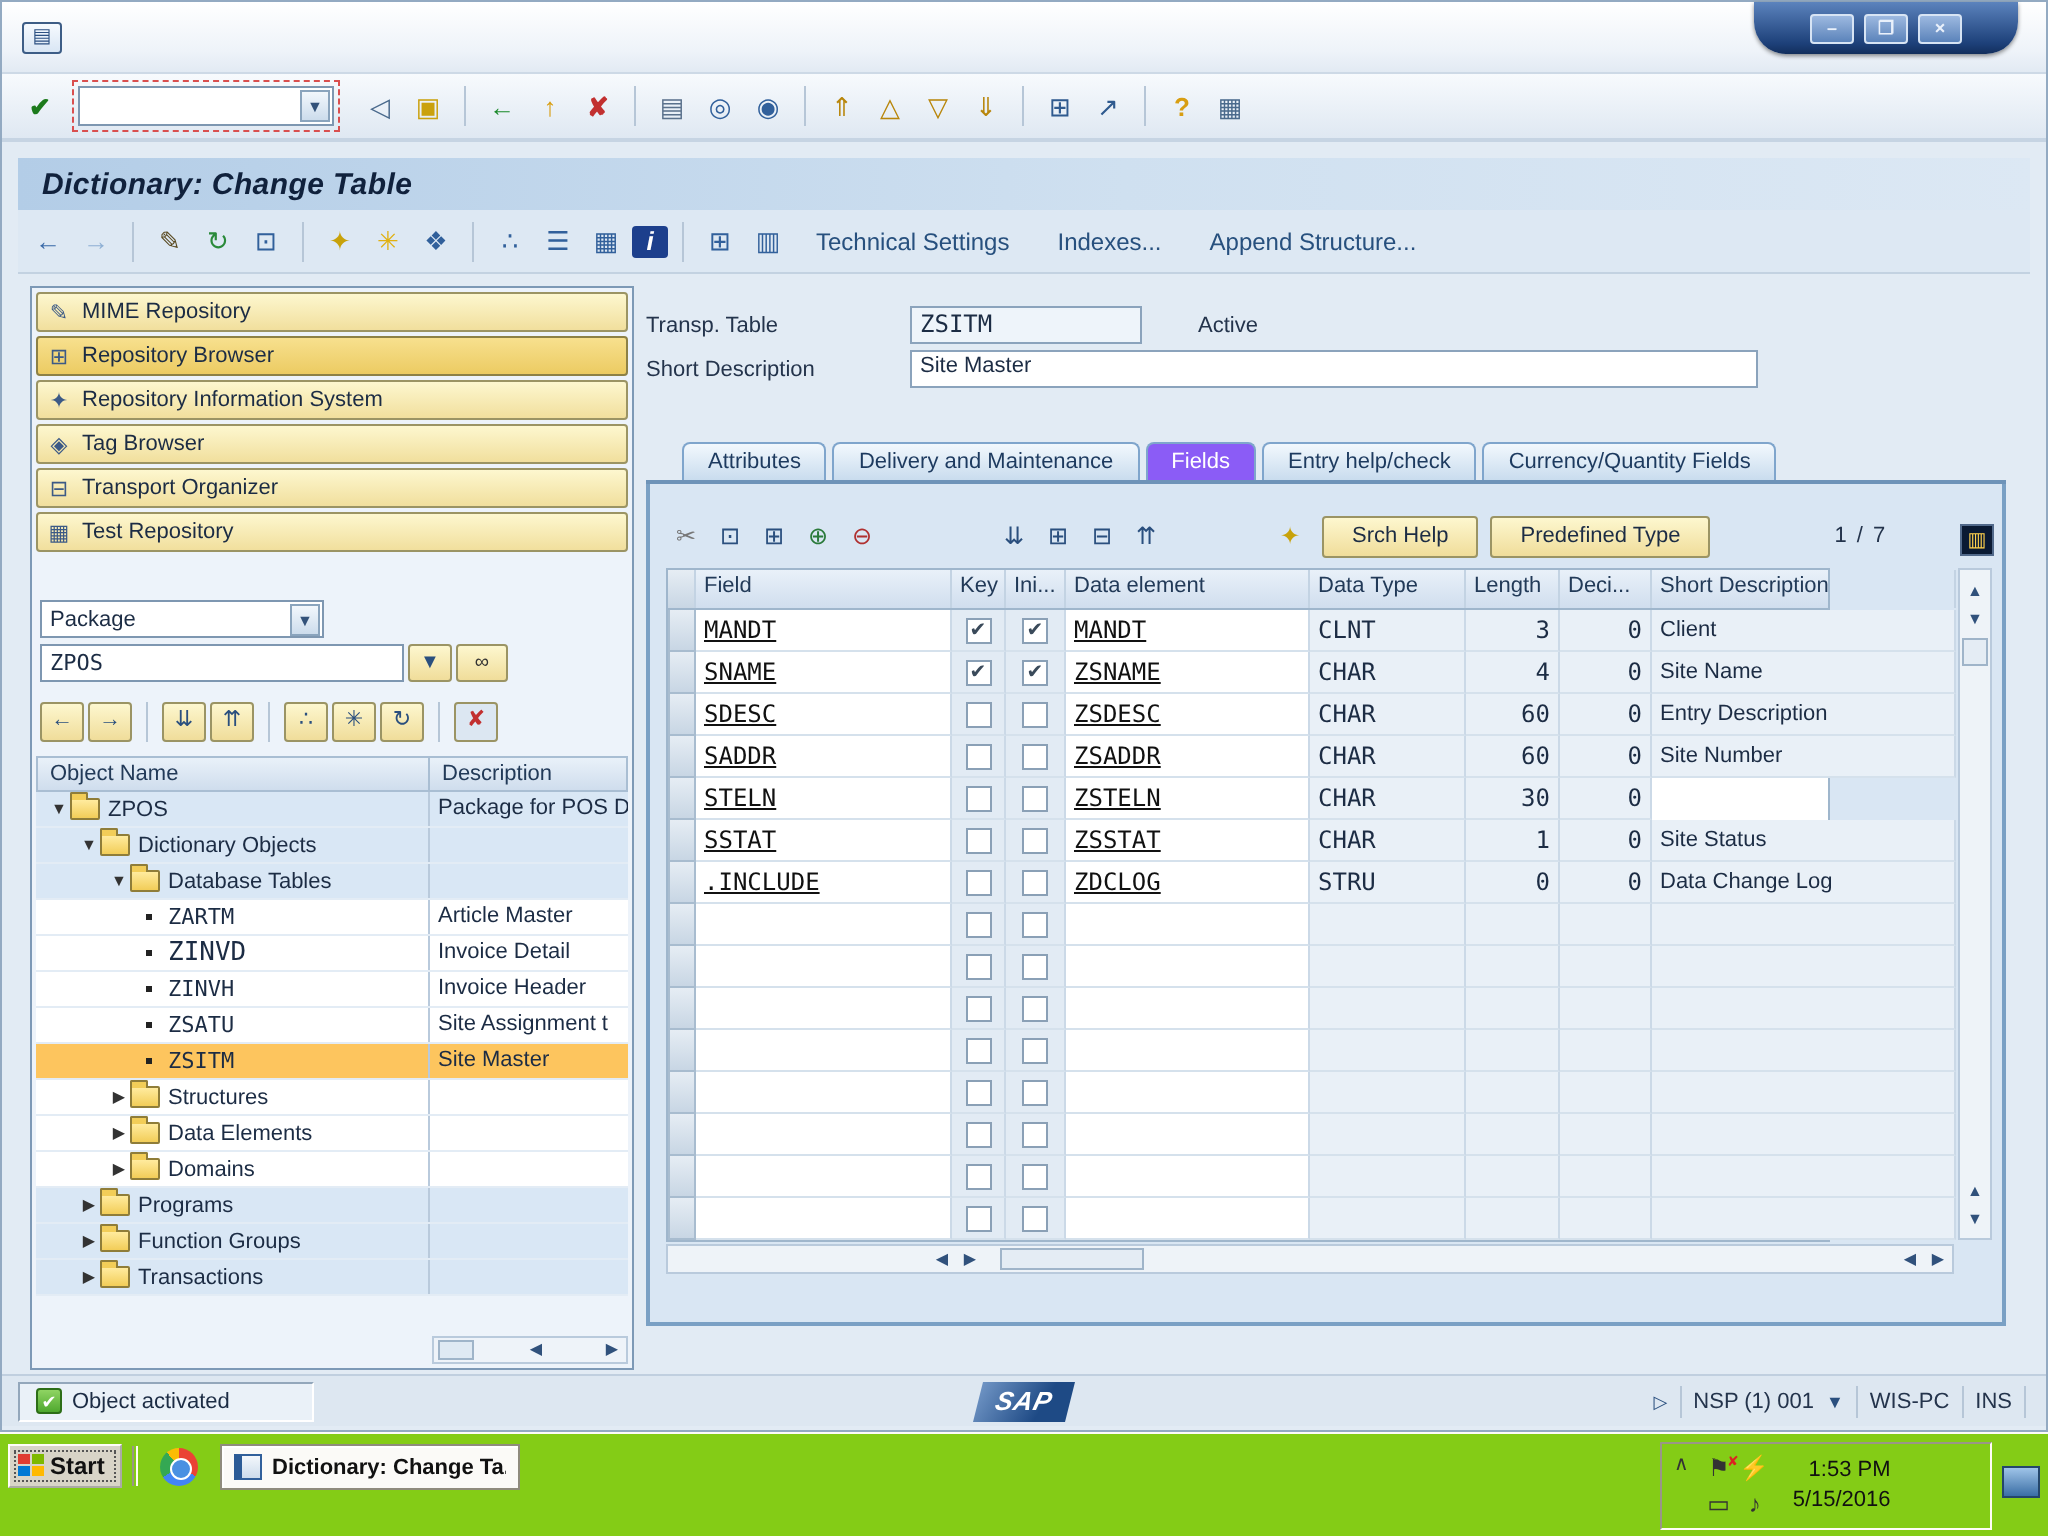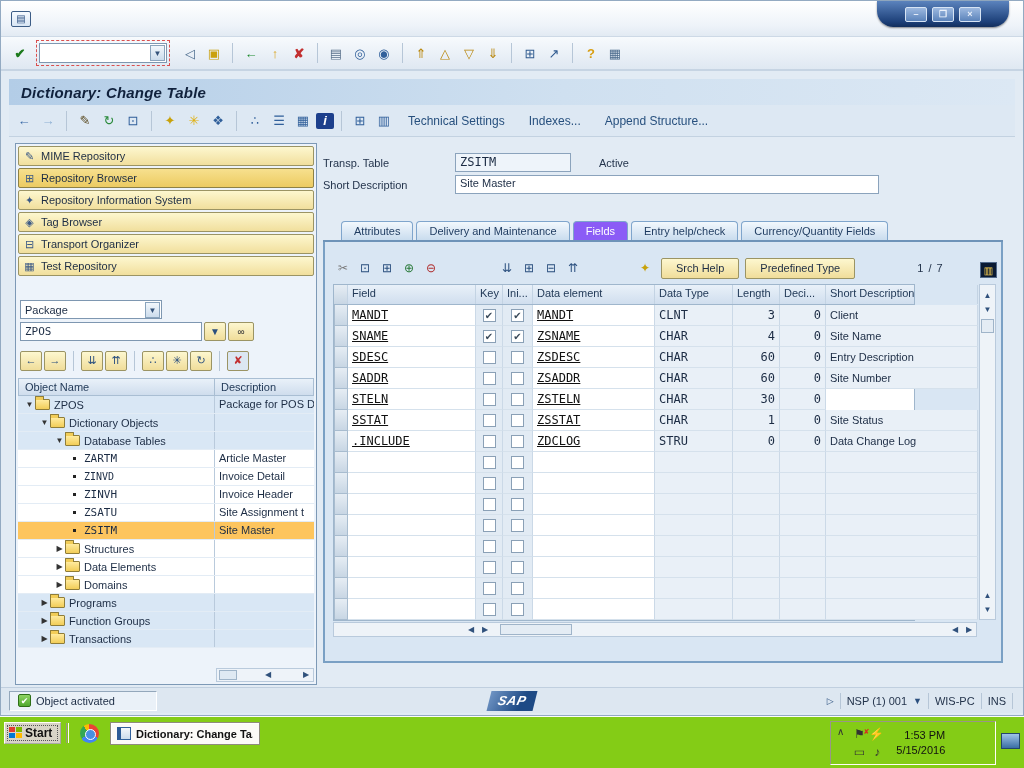--- a/index.html
+++ b/index.html
@@ -340,7 +340,7 @@
         <div class="treerow">
           <div class="tname" style="padding-left: 51px;">
             <span class="leafdot"></span>
-            <span class="mono" style="font-size: 10px;">ZINVD</span>
+            <span class="mono" style="font-size: 13px;">ZINVD</span>
           </div>
           <div class="tdesc">Invoice Detail</div>
         </div>

